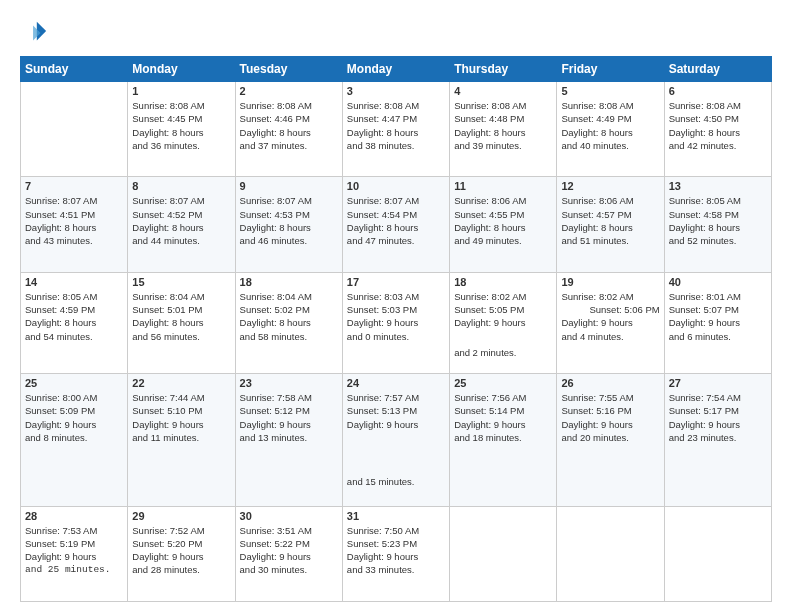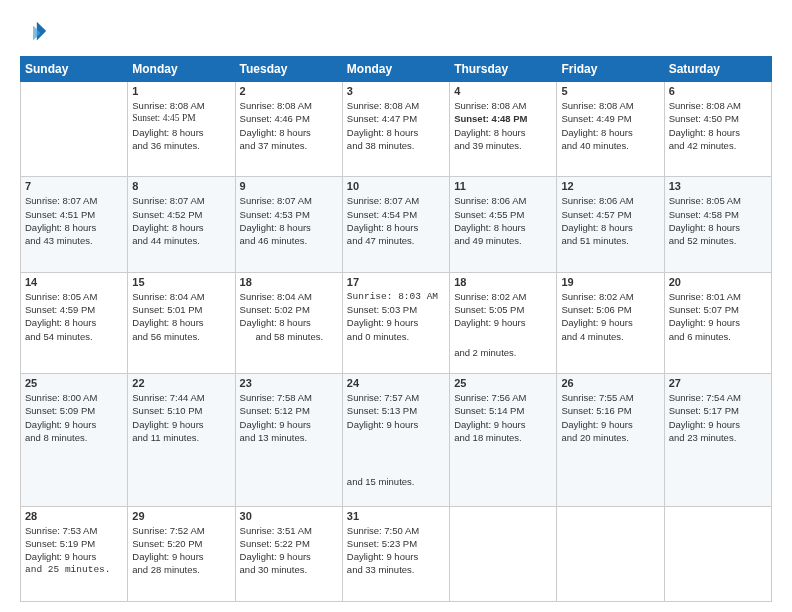--- a/index.html
+++ b/index.html
@@ -128,7 +128,7 @@
           <td>
             <span class="day-num">1</span>
             <span style="display: block; line-height: 1.4;">Sunrise: 8:08 AM</span>
-            <span style="display: block; line-height: 1.4; font-family: Liberation Serif, serif;">Sunset: 4:45 PM</span>
+            <span style="display: block; line-height: 1.4;">Sunset: 4:45 PM</span>
             <span style="display: block; line-height: 1.4;">Daylight: 8 hours</span>
             <span style="display: block; line-height: 1.4;">and 36 minutes.</span>
           </td>

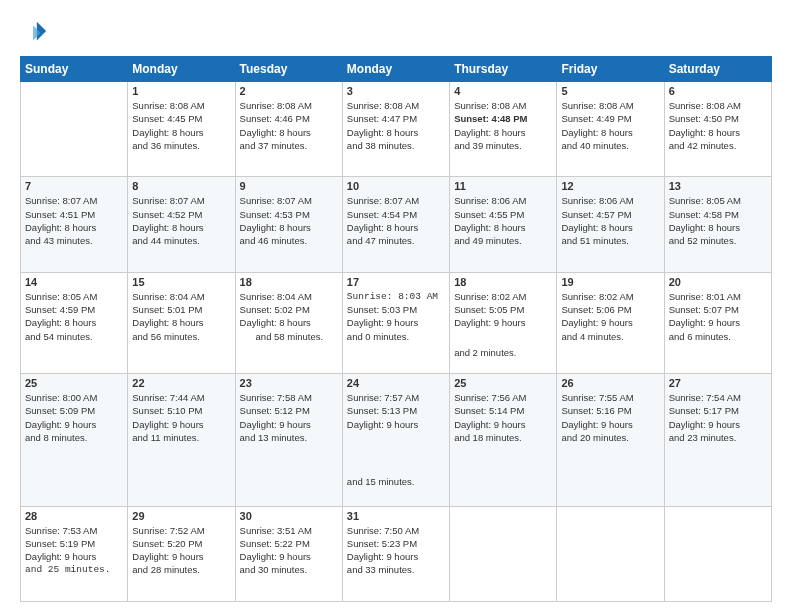--- a/index.html
+++ b/index.html
@@ -149,7 +149,7 @@
           <td>
             <span class="day-num">4</span>
             <span style="display: block; line-height: 1.4;">Sunrise: 8:08 AM</span>
-            <span style="display: block; line-height: 1.4; font-weight: bold;">Sunset: 4:48 PM</span>
+            <span style="display: block; line-height: 1.4;">Sunset: 4:48 PM</span>
             <span style="display: block; line-height: 1.4;">Daylight: 8 hours</span>
             <span style="display: block; line-height: 1.4;">and 39 minutes.</span>
           </td>

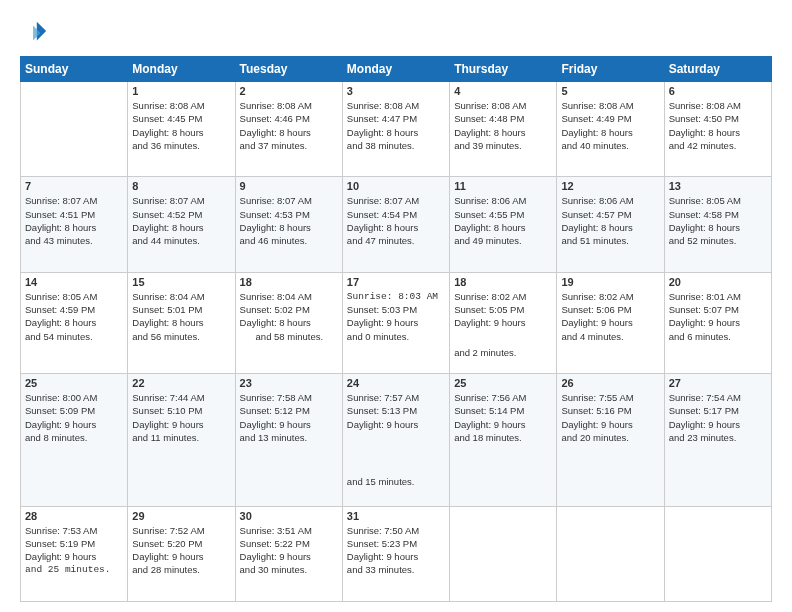--- a/index.html
+++ b/index.html
@@ -263,7 +263,7 @@
             <span style="display: block; line-height: 1.4;">and 4 minutes.</span>
           </td>
           <td>
-            <span class="day-num">20</span>
+            <span class="day-num">40</span>
             <span style="display: block; line-height: 1.4;">Sunrise: 8:01 AM</span>
             <span style="display: block; line-height: 1.4;">Sunset: 5:07 PM</span>
             <span style="display: block; line-height: 1.4;">Daylight: 9 hours</span>

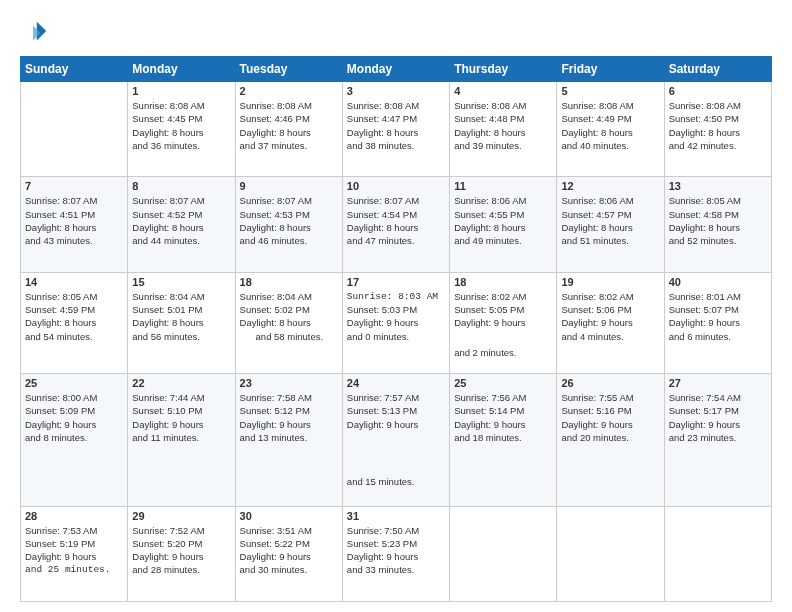--- a/index.html
+++ b/index.html
@@ -243,7 +243,7 @@
           </td>
           <td>
             <span class="day-num">17</span>
-            <span style="display: block; line-height: 1.4; font-family: Liberation Mono, monospace;">Sunrise: 8:03 AM</span>
+            <span style="display: block; line-height: 1.4;">Sunrise: 8:03 AM</span>
             <span style="display: block; line-height: 1.4;">Sunset: 5:03 PM</span>
             <span style="display: block; line-height: 1.4;">Daylight: 9 hours</span>
             <span style="display: block; line-height: 1.4;">and 0 minutes.</span>

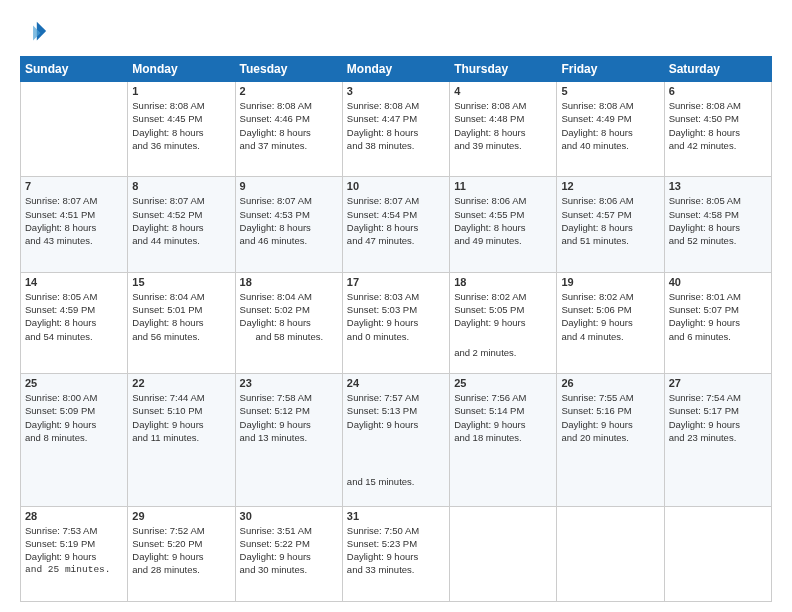--- a/index.html
+++ b/index.html
@@ -258,7 +258,7 @@
           <td>
             <span class="day-num">19</span>
             <span style="display: block; line-height: 1.4;">Sunrise: 8:02 AM</span>
-            <span style="display: block; line-height: 1.4;">Sunset: 5:06 PM</span>
+            <span style="display: block; line-height: 1.4; text-align: right;">Sunset: 5:06 PM</span>
             <span style="display: block; line-height: 1.4;">Daylight: 9 hours</span>
             <span style="display: block; line-height: 1.4;">and 4 minutes.</span>
           </td>

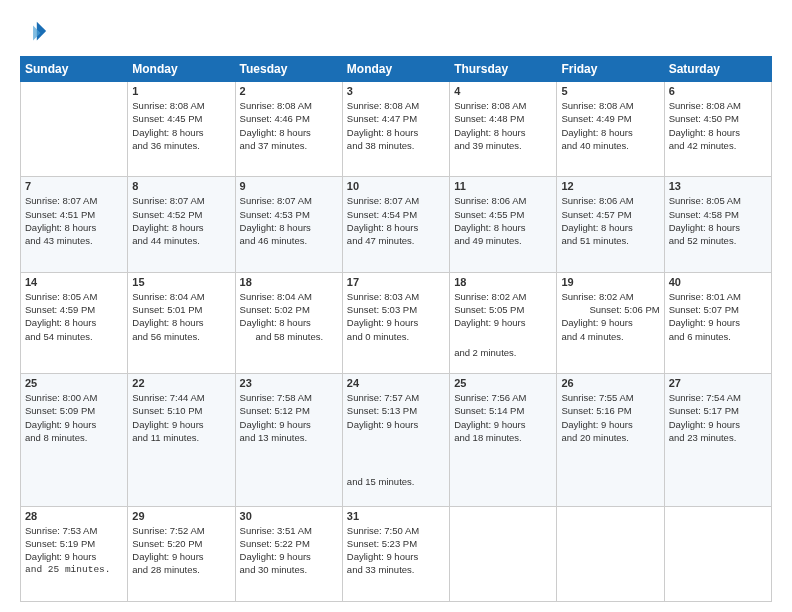--- a/index.html
+++ b/index.html
@@ -239,7 +239,7 @@
             <span style="display: block; line-height: 1.4;">Sunrise: 8:04 AM</span>
             <span style="display: block; line-height: 1.4;">Sunset: 5:02 PM</span>
             <span style="display: block; line-height: 1.4;">Daylight: 8 hours</span>
-            <span style="display: block; line-height: 1.4; margin-left: 16px;">and 58 minutes.</span>
+            <span style="display: block; line-height: 1.4;">and 58 minutes.</span>
           </td>
           <td>
             <span class="day-num">17</span>

